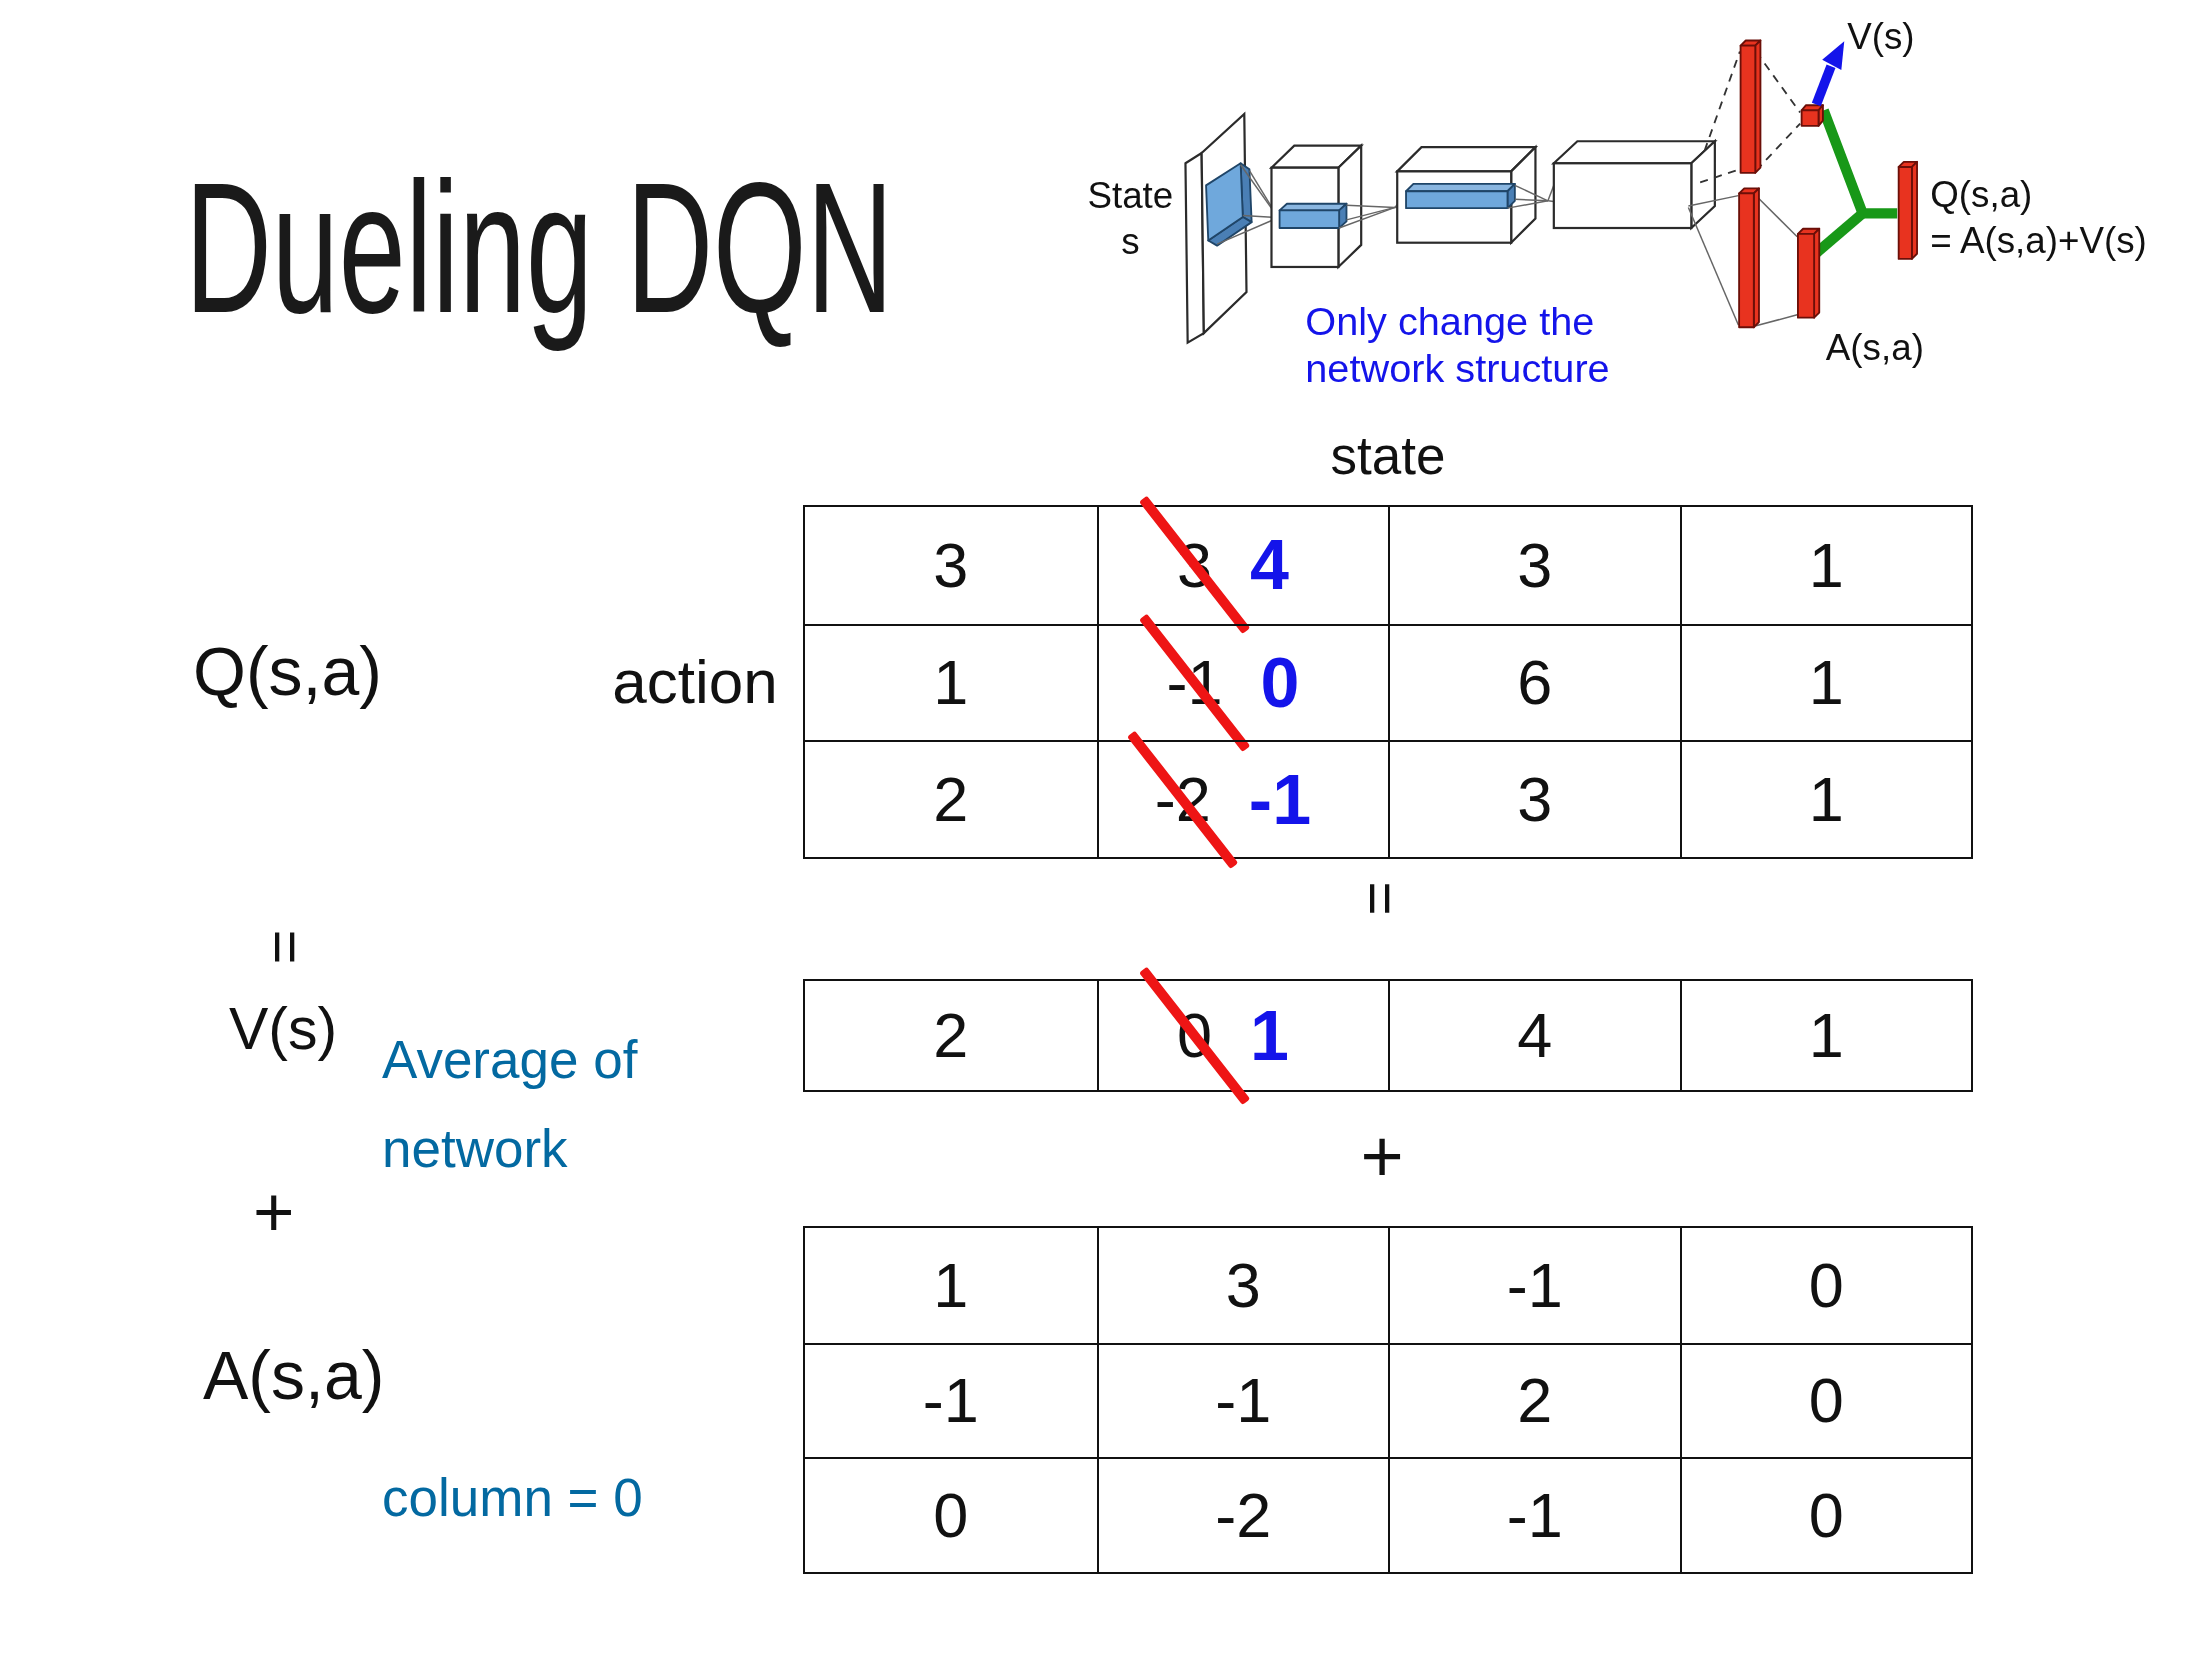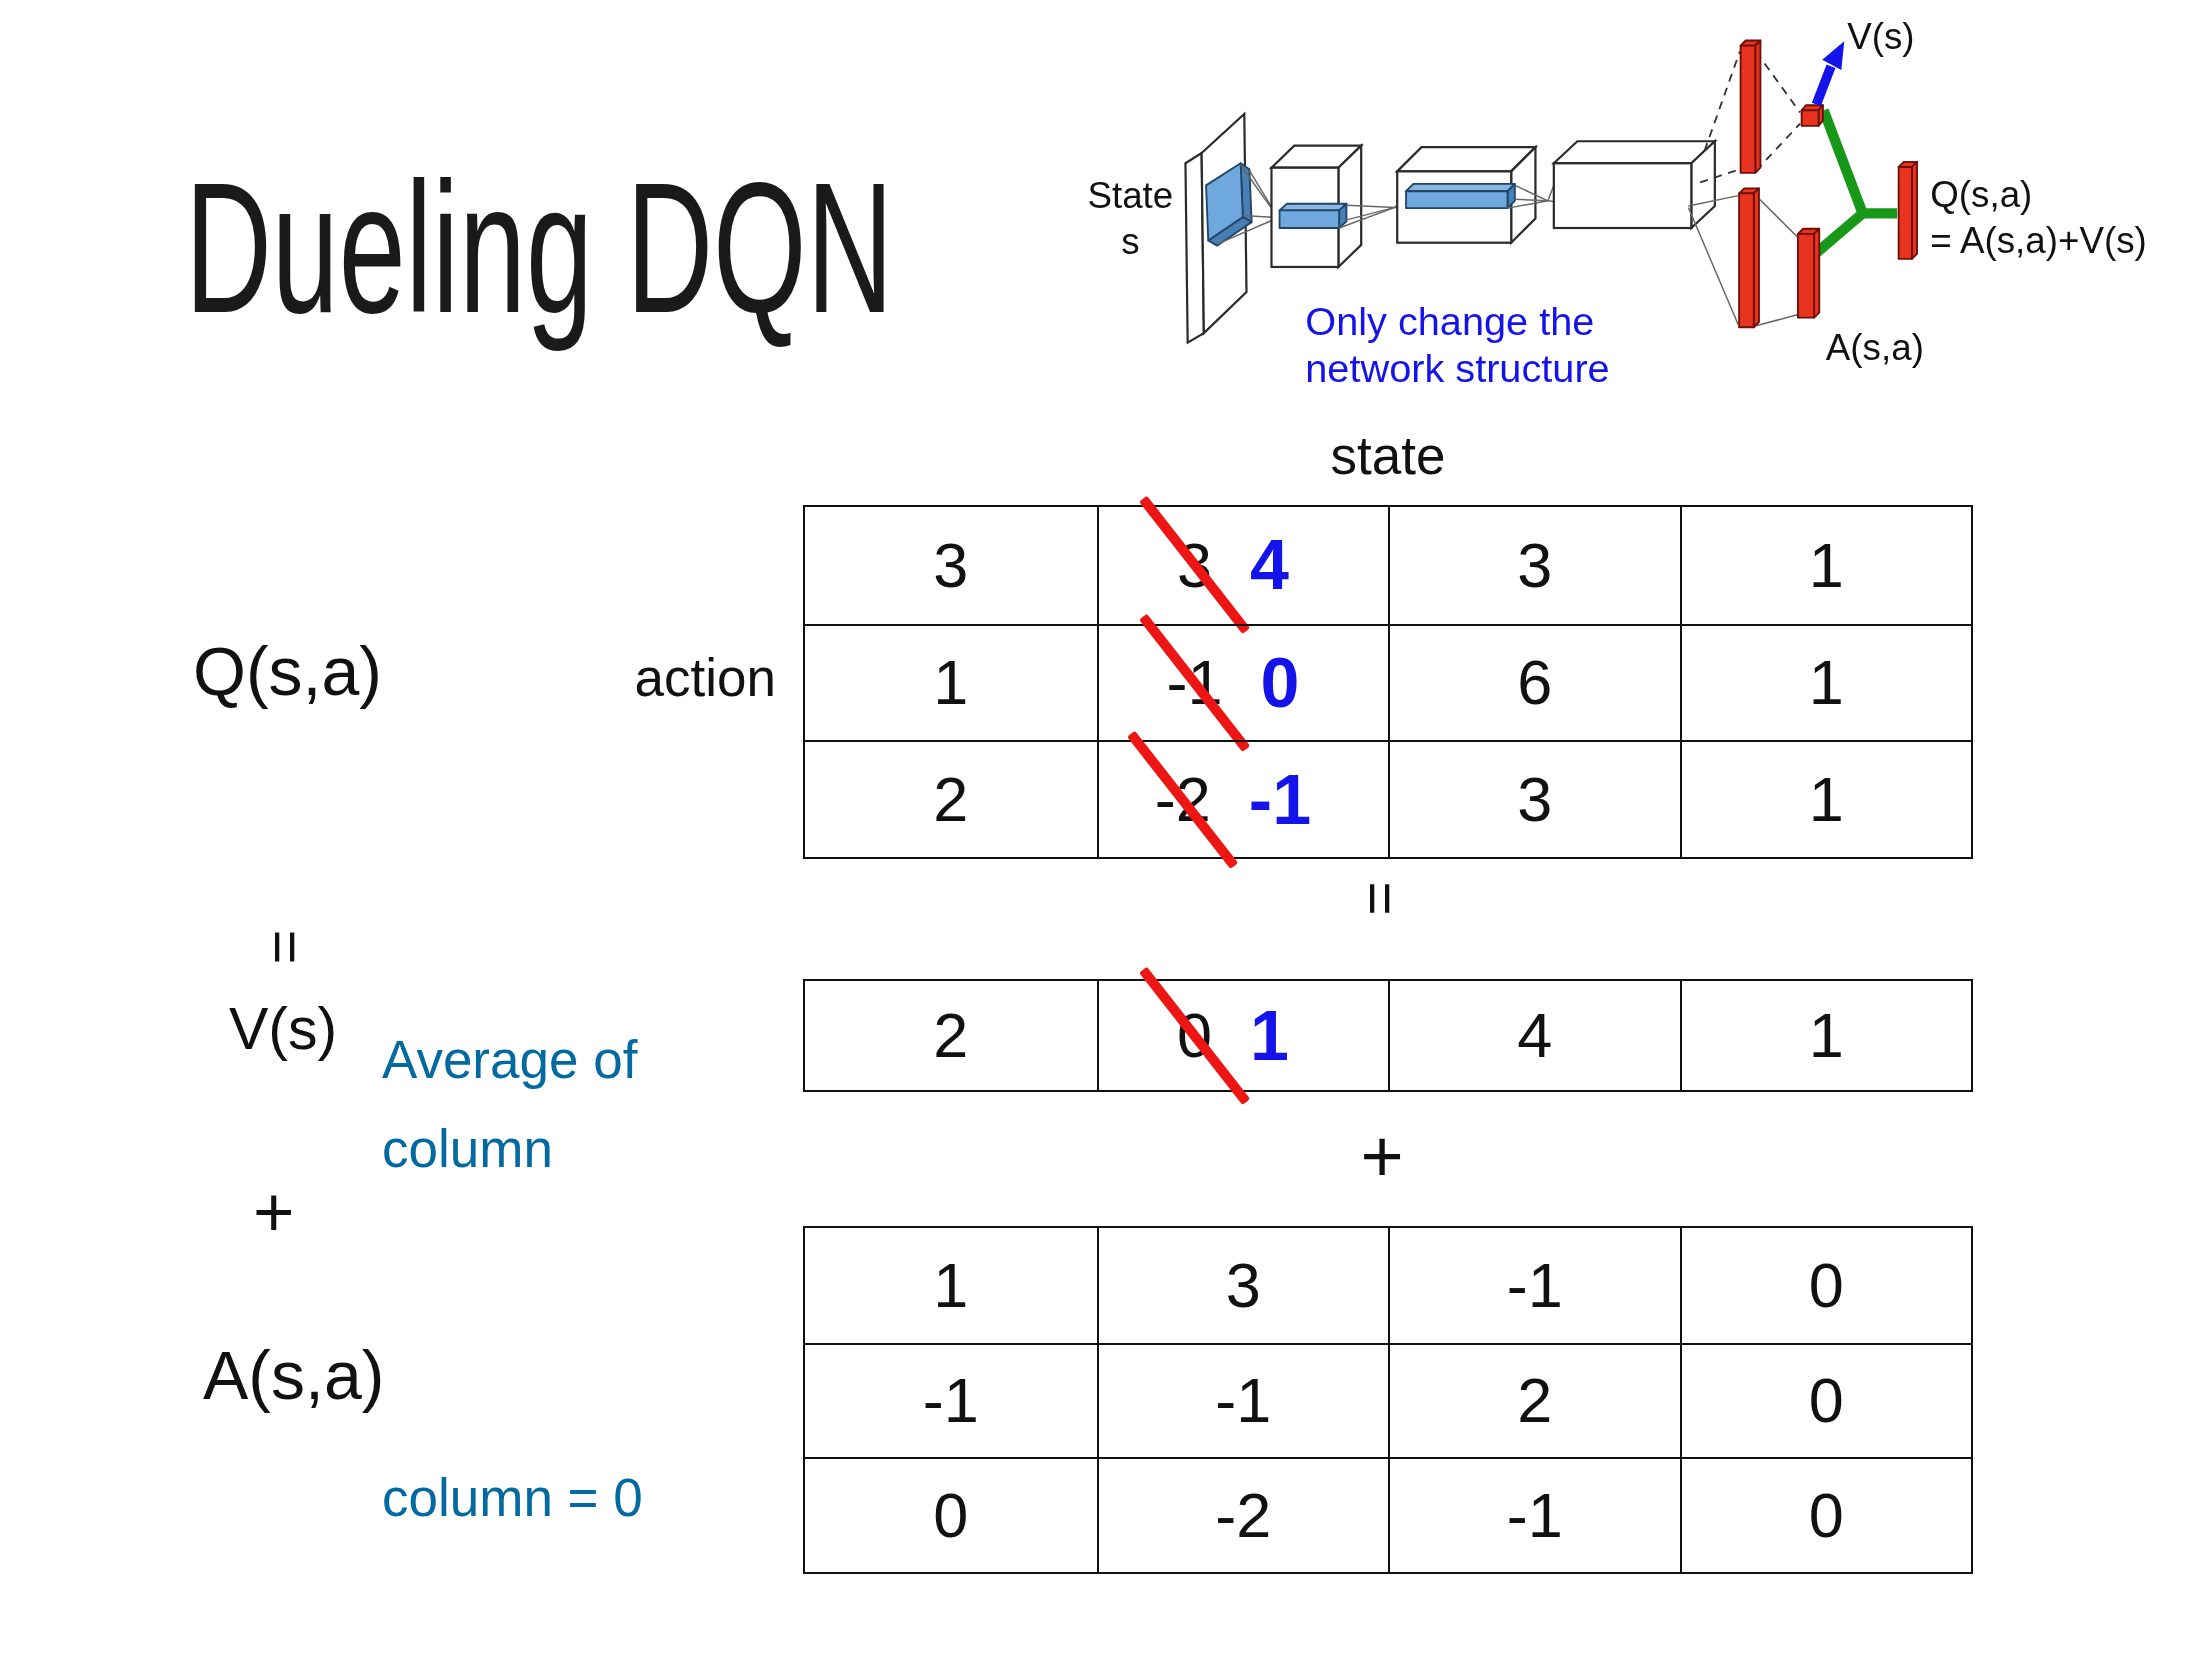--- a/index.html
+++ b/index.html
@@ -36,7 +36,7 @@
   
   .lbl{position:absolute;line-height:1;white-space:nowrap;}
   #lbl-state{left:803px;width:1170px;top:429px;font-size:53px;text-align:center;}
-  #lbl-action{left:570px;width:206px;top:651px;font-size:53px;text-align:right;}
+  #lbl-action{left:592px;width:206px;top:651px;font-size:62px;text-align:center;}
   #lbl-q{left:193px;top:637px;font-size:68px;}
   #eq-left{left:248px;top:917px;width:74px;text-align:center;font-size:60px;transform:rotate(90deg);}
   #lbl-v{left:229px;top:1000px;font-size:59px;}

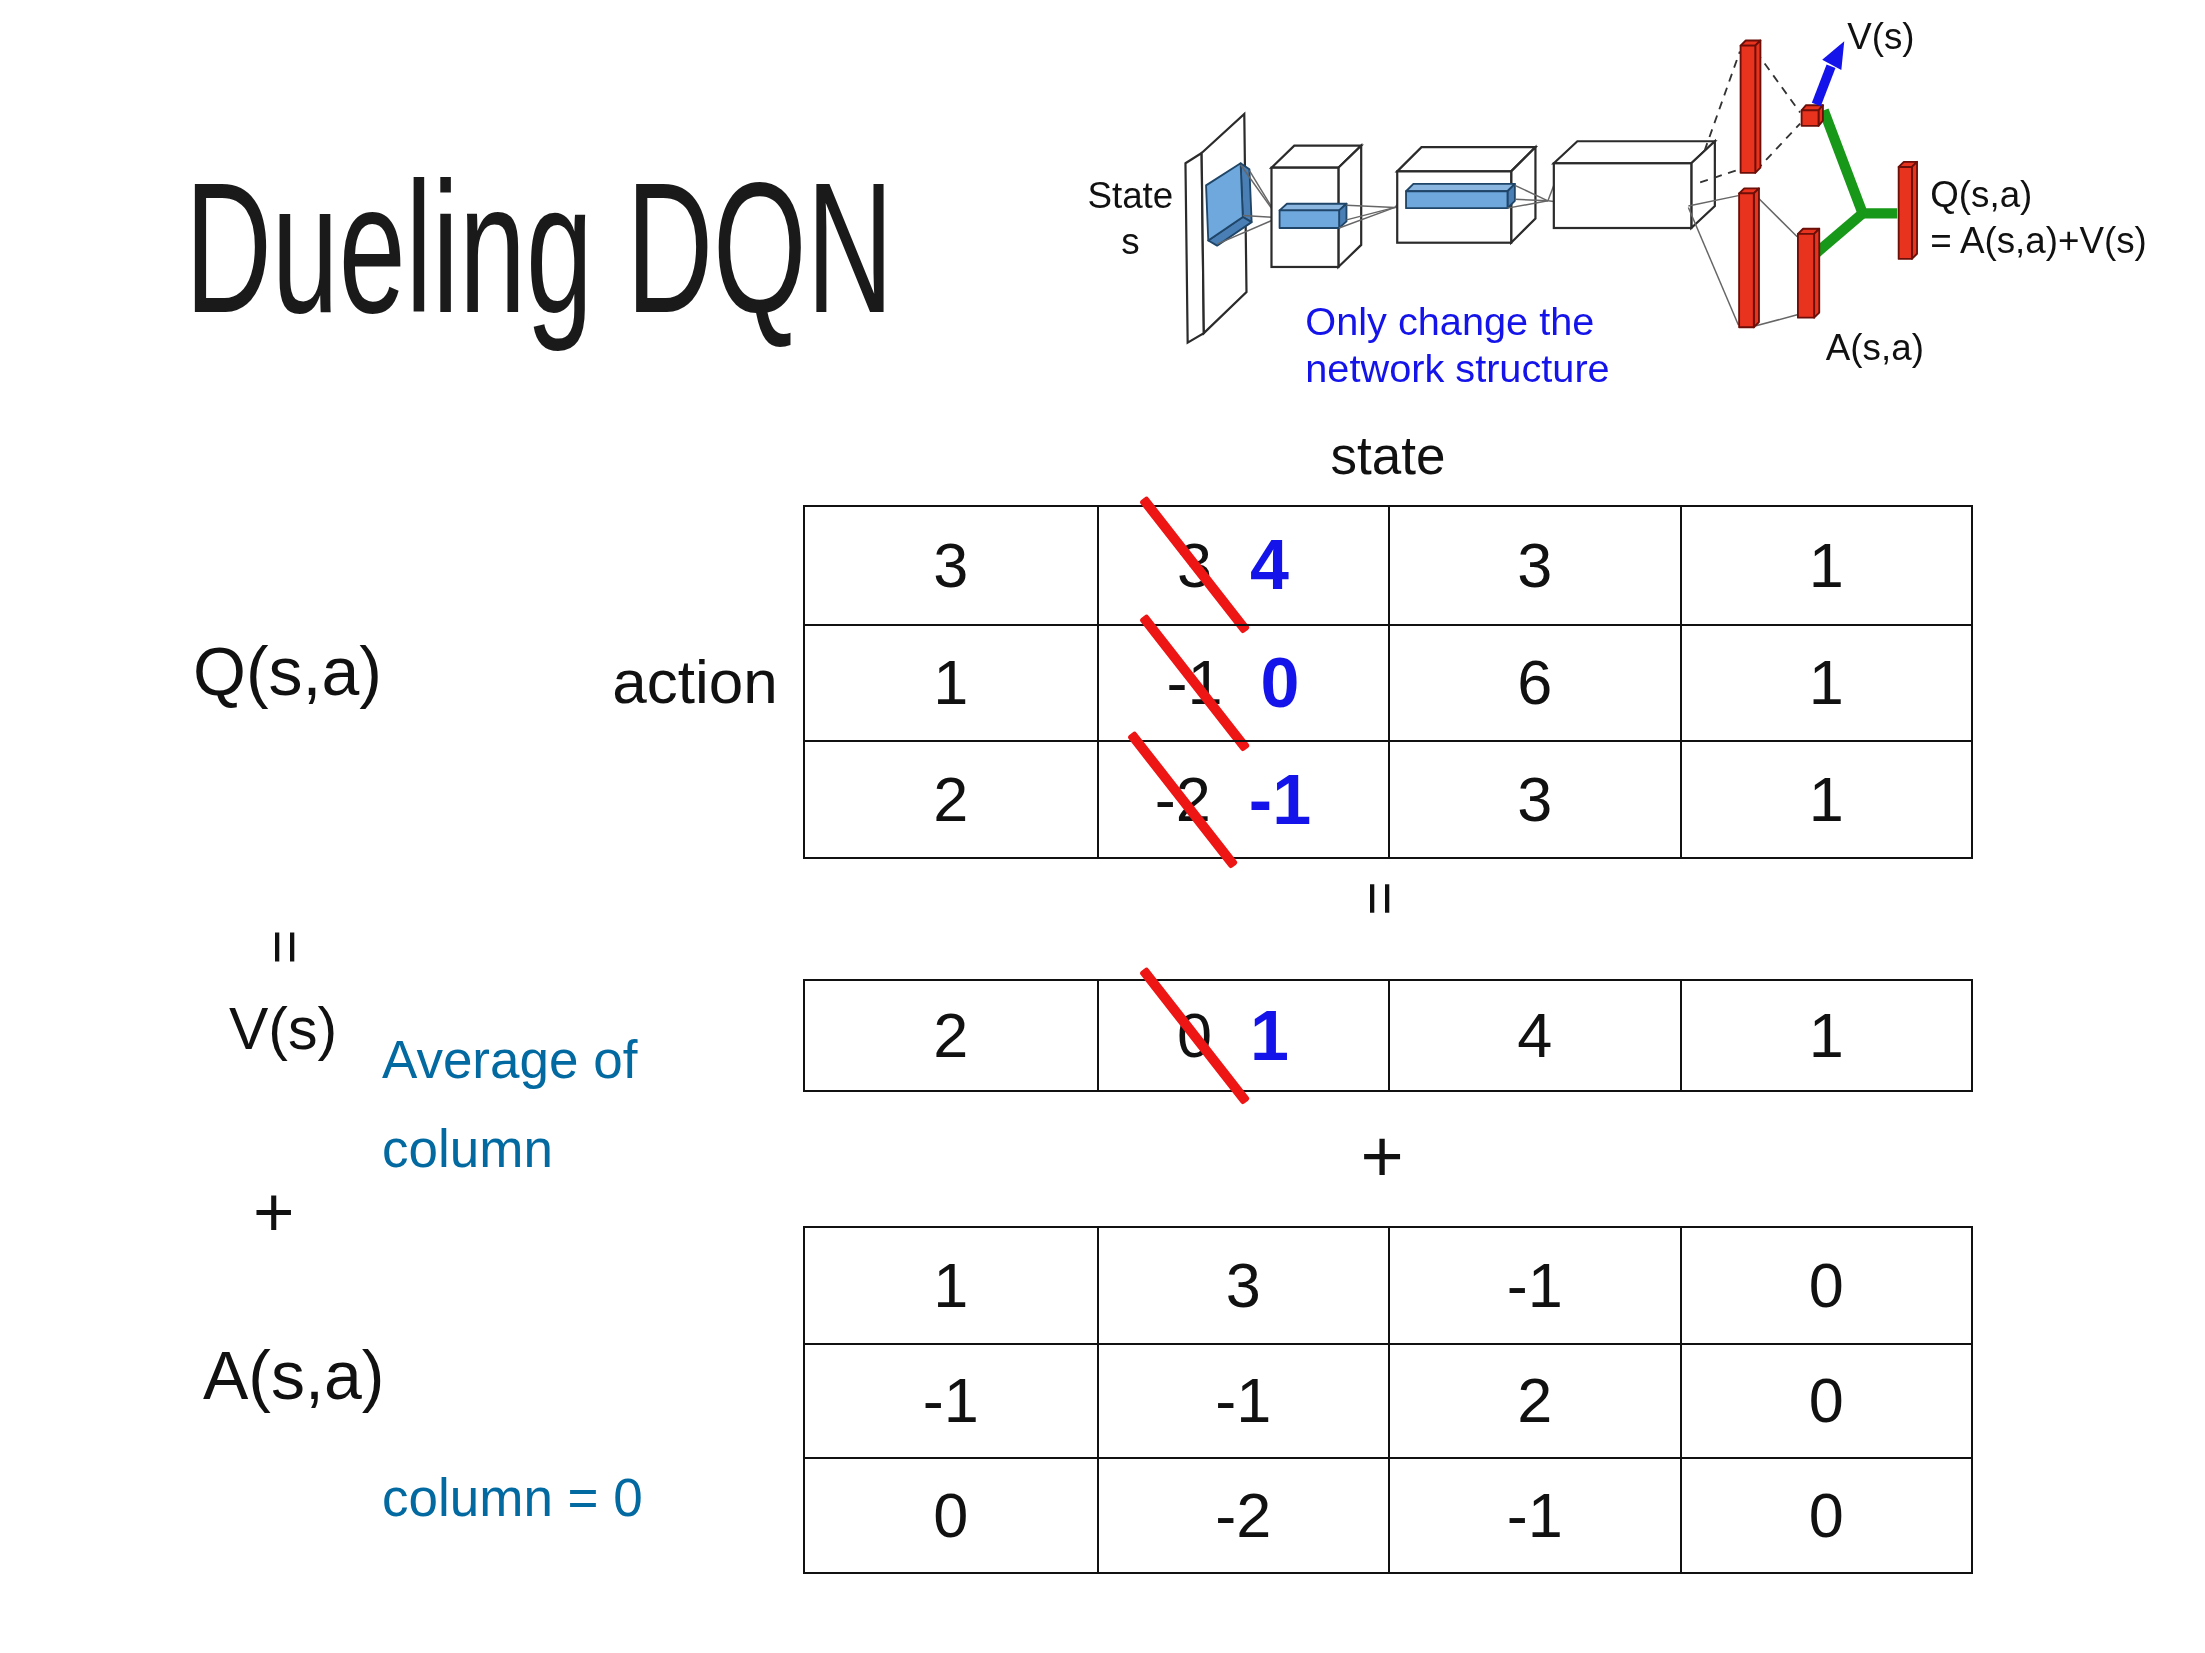--- a/index.html
+++ b/index.html
@@ -210,7 +210,7 @@
 
   <div class="blue-note" id="note-avg">
     <div>Average of</div>
-    <div>column</div>
+    <div>network</div>
   </div>
   <div class="blue-note" id="note-sum">
     <div>column = 0</div>

